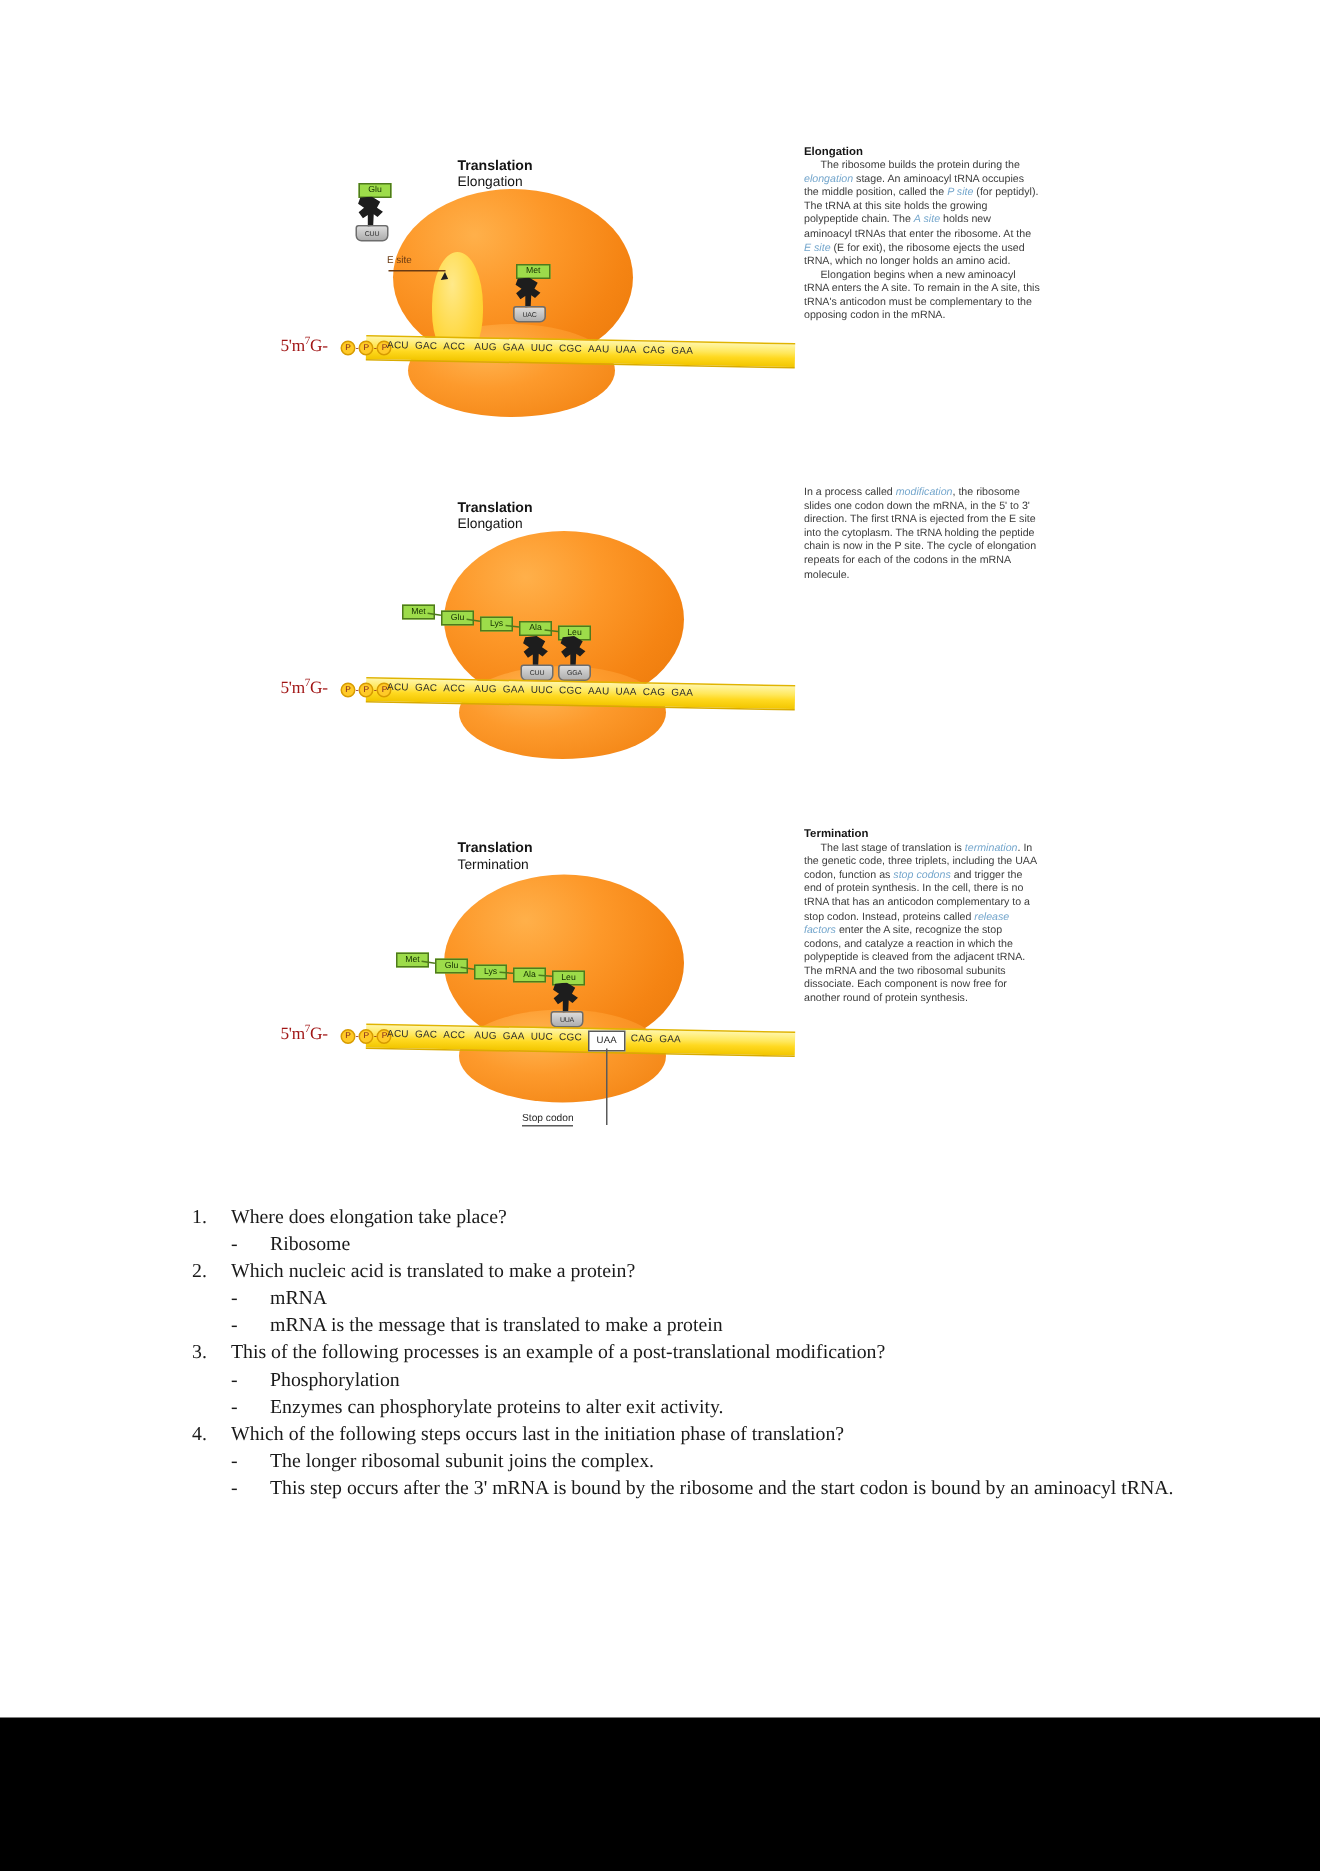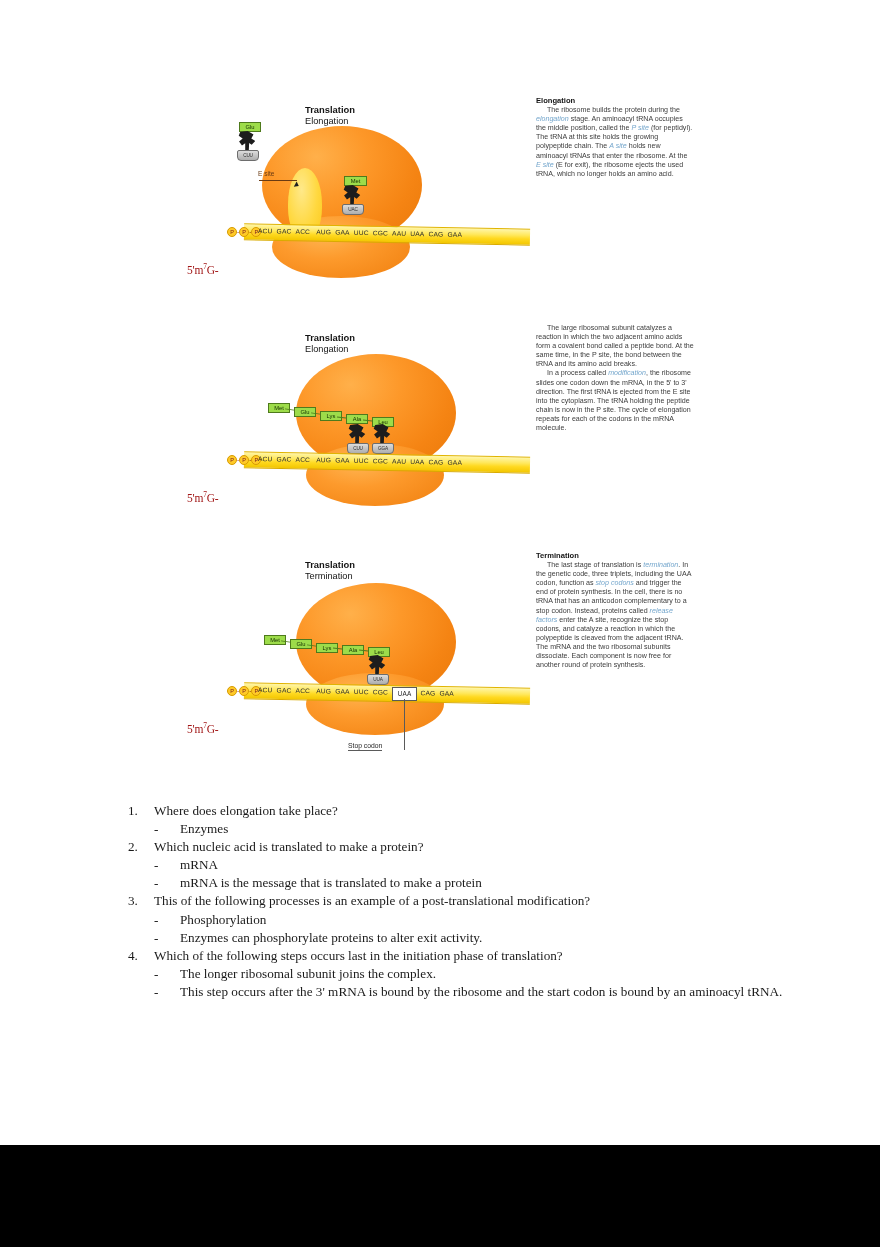--- a/index.html
+++ b/index.html
@@ -358,6 +358,7 @@
       <div class="panel-text">
         <p class="head">Elongation</p>
         <p>The ribosome builds the protein during the <span class="term">elongation</span> stage. An aminoacyl tRNA occupies the middle position, called the <span class="term">P site</span> (for peptidyl). The tRNA at this site holds the growing polypeptide chain. The <span class="term">A site</span> holds new aminoacyl tRNAs that enter the ribosome. At the <span class="term">E site</span> (E for exit), the ribosome ejects the used tRNA, which no longer holds an amino acid.</p>
+        <p>Elongation begins when a new aminoacyl tRNA enters the A site. To remain in the A site, this tRNA's anticodon must be complementary to the opposing codon in the mRNA.</p>
       </div>
     </div>
 

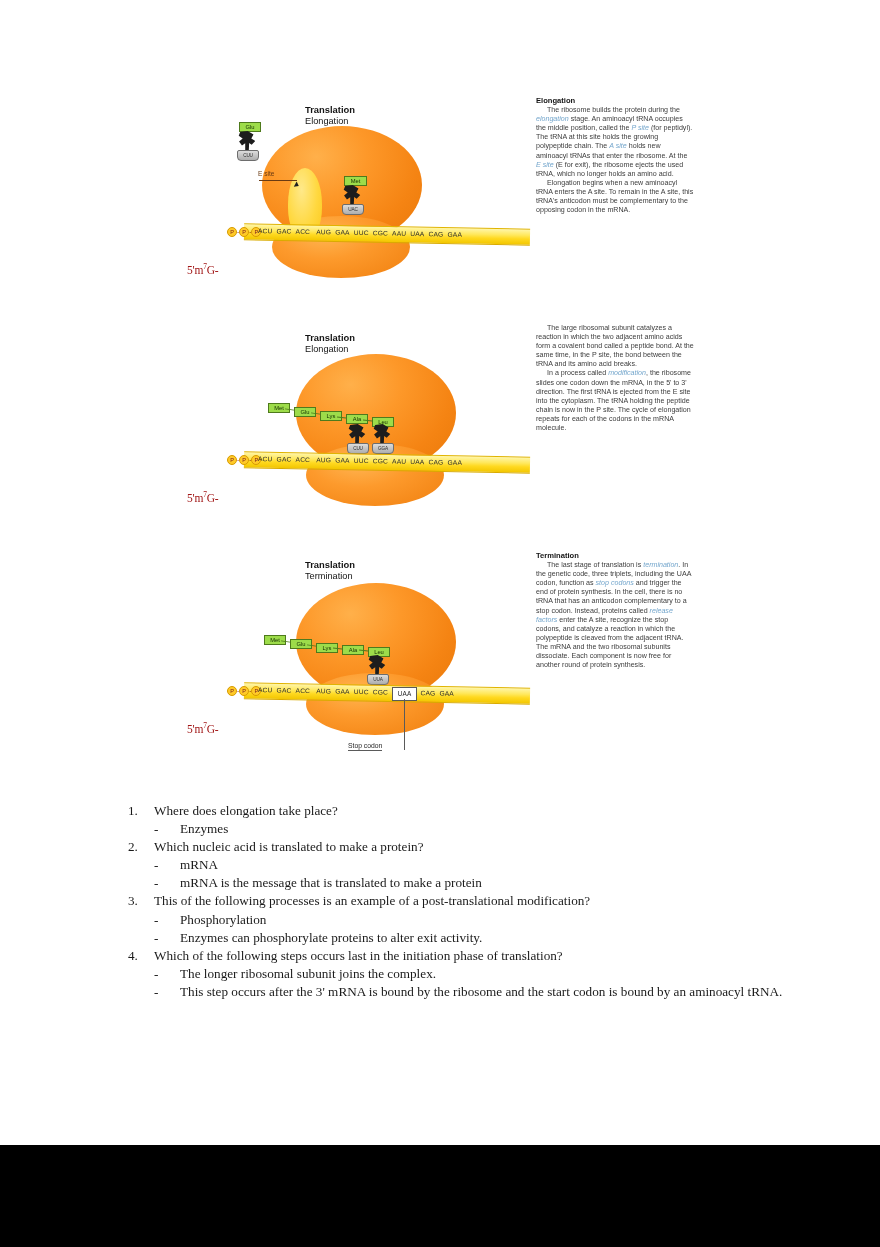--- a/index.html
+++ b/index.html
@@ -138,7 +138,6 @@
     color: #a11616;
     white-space: nowrap;
     letter-spacing: -0.2px;
-    margin-top: 40px;
   }
   .cap-label sup { font-size: 7.5px; }
 

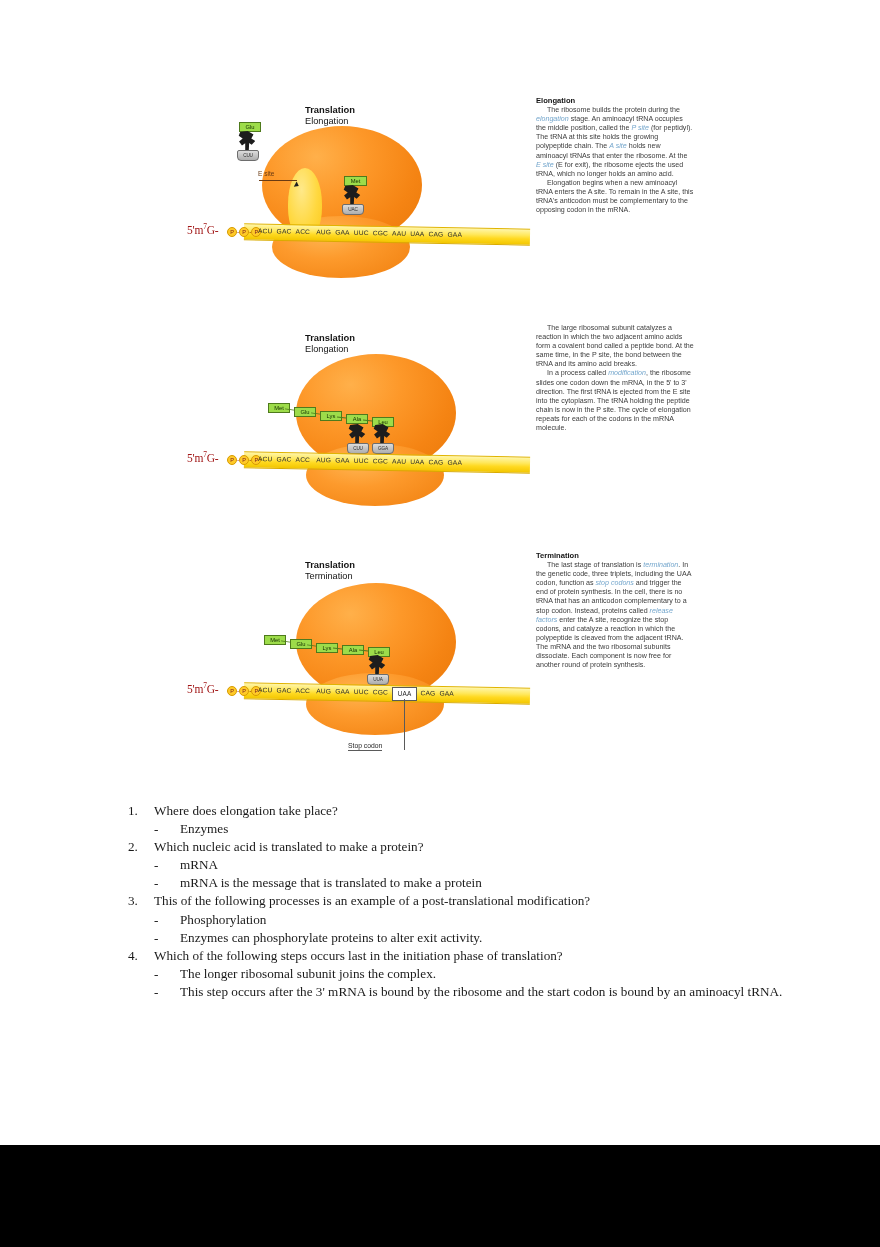--- a/index.html
+++ b/index.html
@@ -417,7 +417,6 @@
       </div>
 
       <div class="panel-text">
-        <p style="text-indent:11px;">The large ribosomal subunit catalyzes a reaction in which the two adjacent amino acids form a covalent bond called a peptide bond. At the same time, in the P site, the bond between the tRNA and its amino acid breaks.</p>
         <p>In a process called <span class="term">modification</span>, the ribosome slides one codon down the mRNA, in the 5' to 3' direction. The first tRNA is ejected from the E site into the cytoplasm. The tRNA holding the peptide chain is now in the P site. The cycle of elongation repeats for each of the codons in the mRNA molecule.</p>
       </div>
     </div>

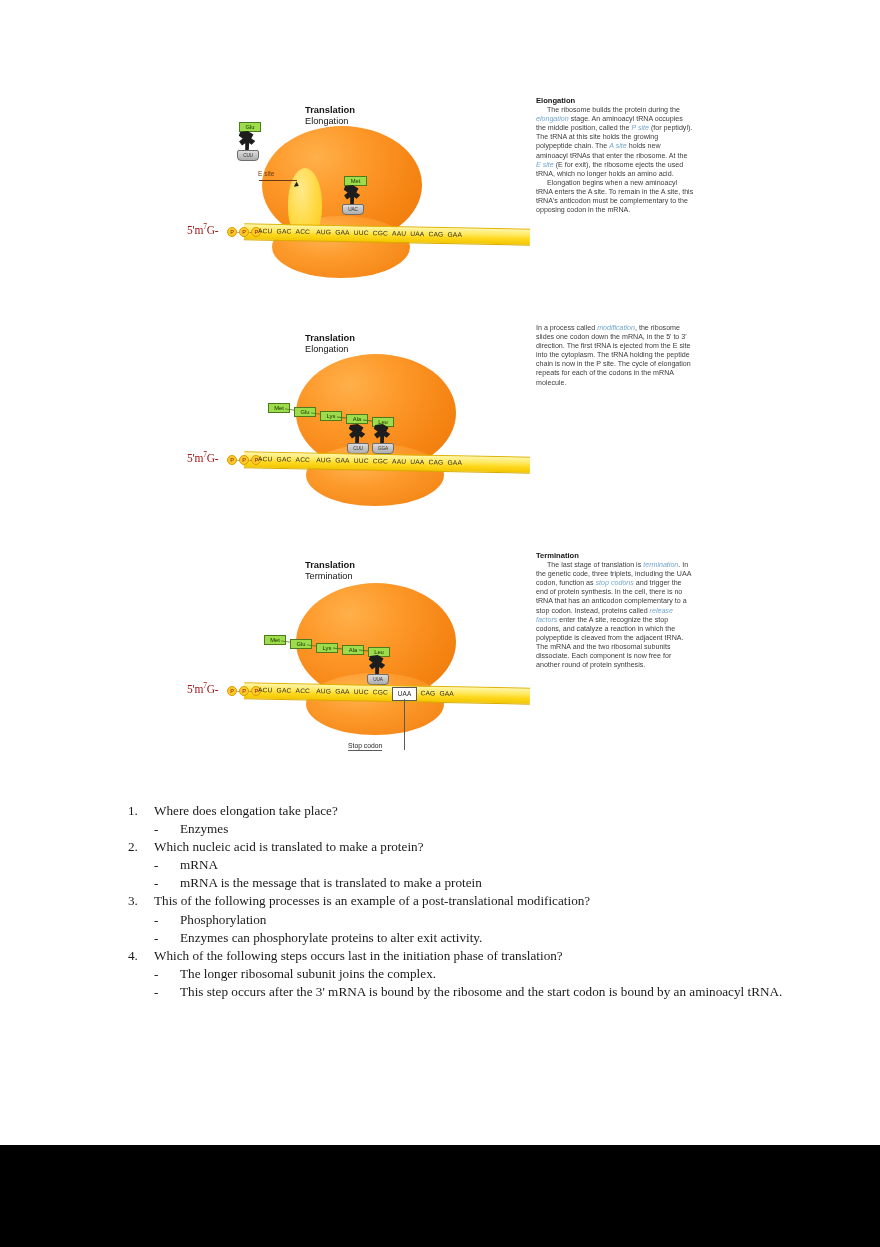--- a/index.html
+++ b/index.html
@@ -492,7 +492,7 @@
       </div>
       <div class="a-row">
         <div class="a-dash">-</div>
-        <div class="a-text">Enzymes</div>
+        <div class="a-text">Ribosome</div>
       </div>
     </div>
 

